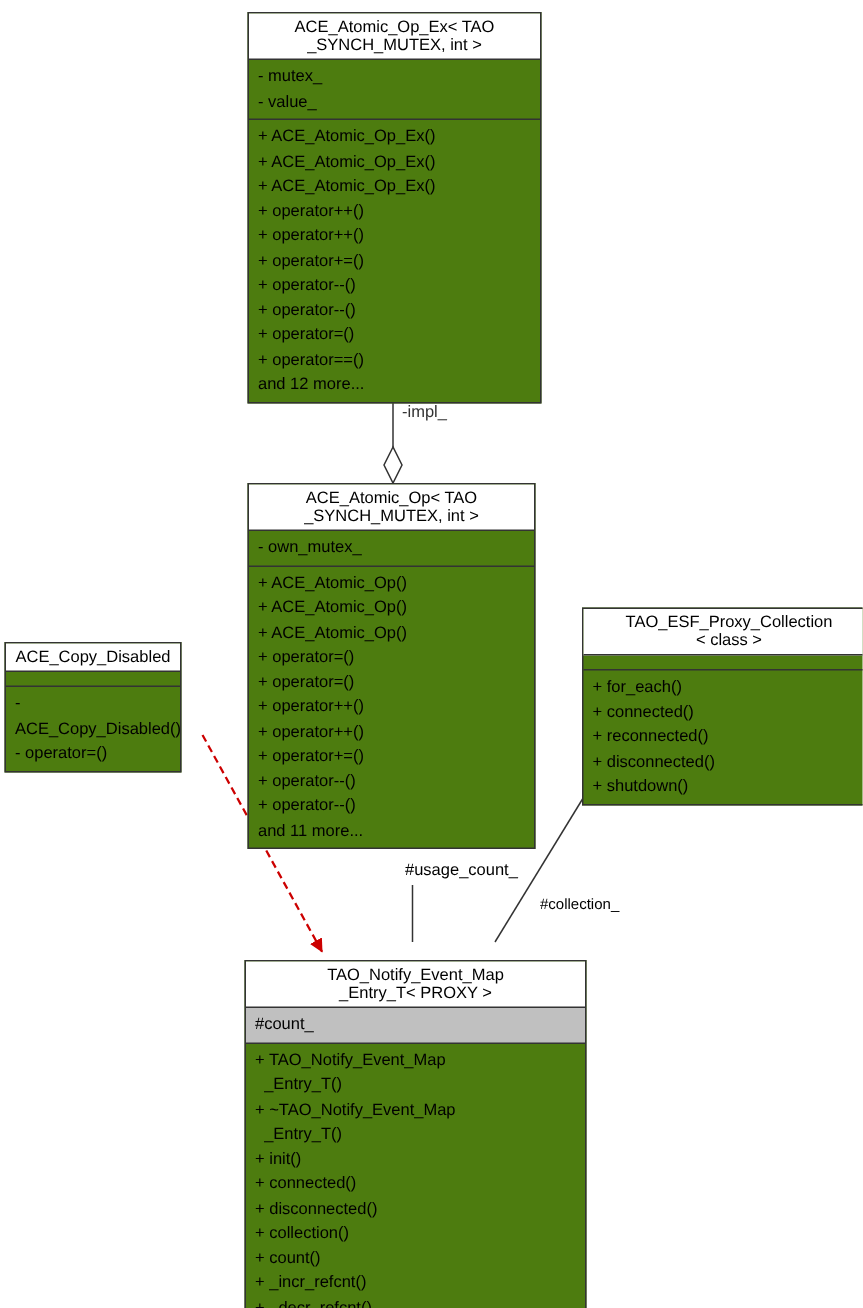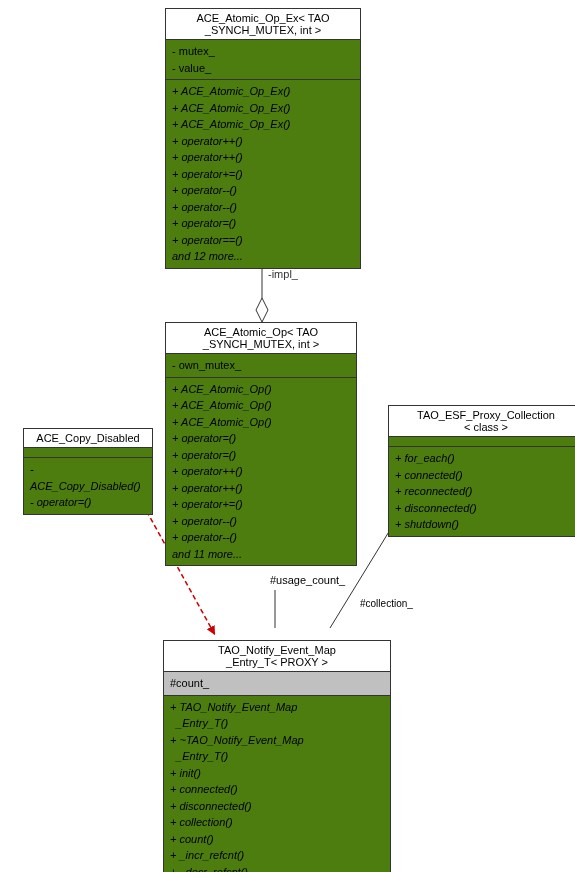--- a/index.html
+++ b/index.html
@@ -42,7 +42,6 @@
 
     .uml-box .box-section:last-child {
       border-bottom: none;
-      font-style: italic;
     }
 
     .uml-box .box-section div {

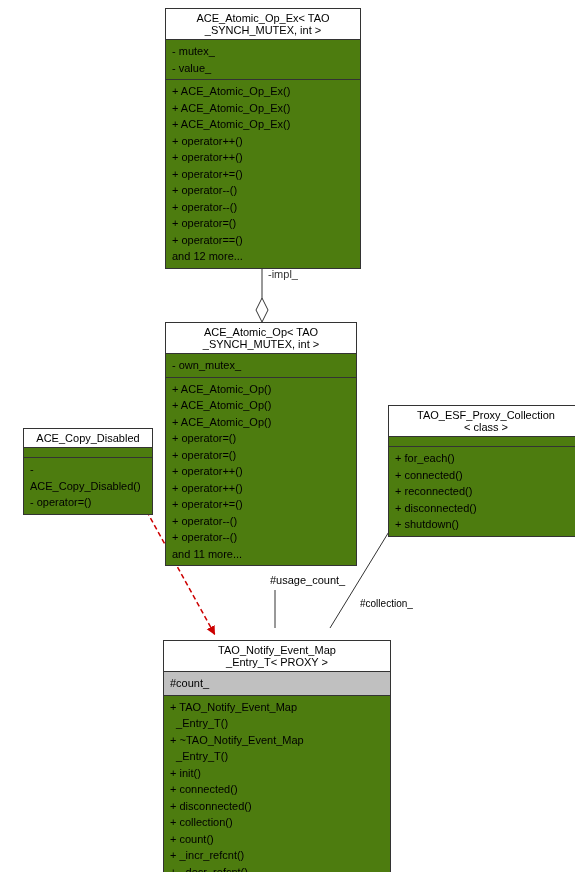--- a/index.html
+++ b/index.html
@@ -136,7 +136,7 @@
     </div>
   </div>
 
-  <div class="uml-box" style="left:23px; top:428px; width:130px;">
+  <div class="uml-box" style="left:3px; top:428px; width:118px;">
     <div class="box-header">
       <div>ACE_Copy_Disabled</div>
     </div>

